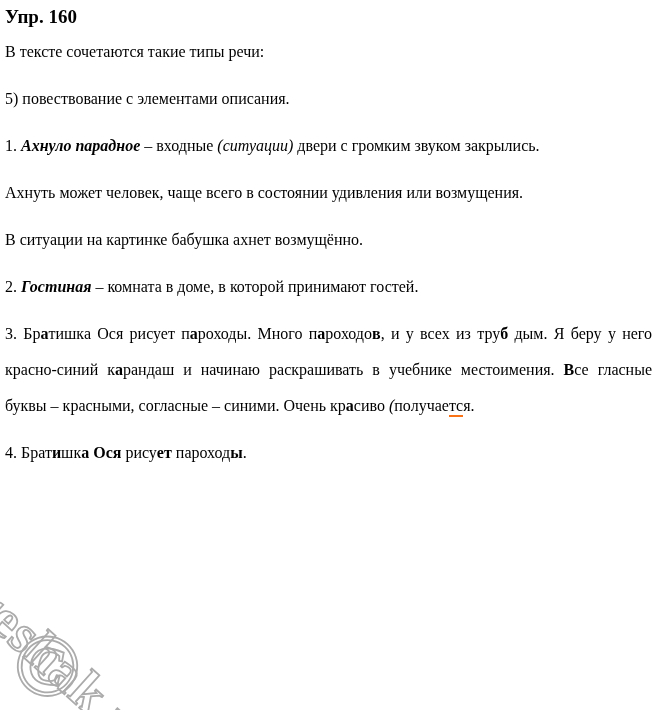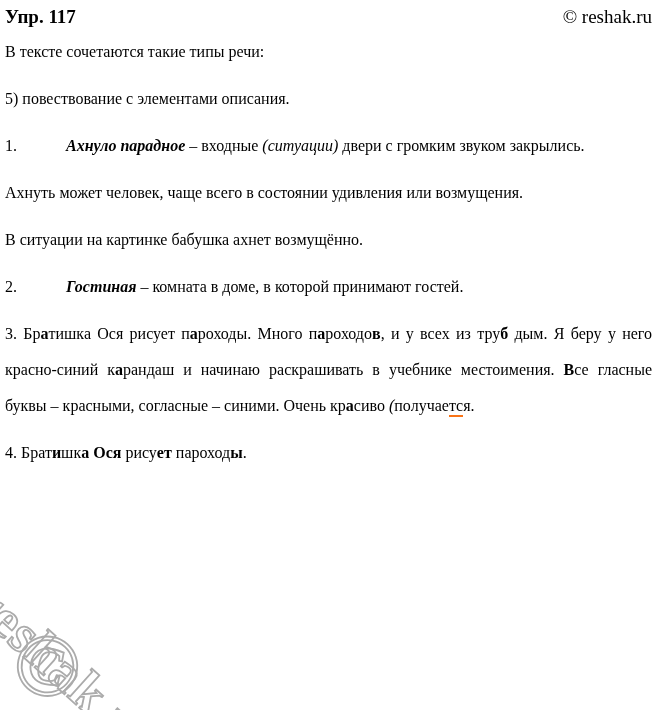--- a/index.html
+++ b/index.html
@@ -67,7 +67,7 @@
 
 <div class="page">
   <div class="header">
-    <span class="ex">Упр. 117</span>
+    <span class="ex">Упр. 160</span>
     <span>© reshak.ru</span>
   </div>
 

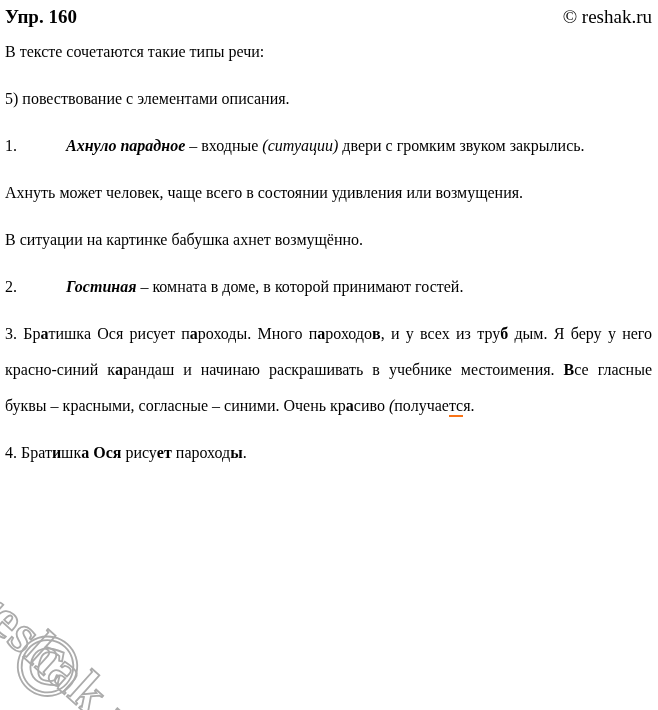--- a/index.html
+++ b/index.html
@@ -68,7 +68,6 @@
 <div class="page">
   <div class="header">
     <span class="ex">Упр. 160</span>
-    <span>© reshak.ru</span>
   </div>
 
   <div id="content">

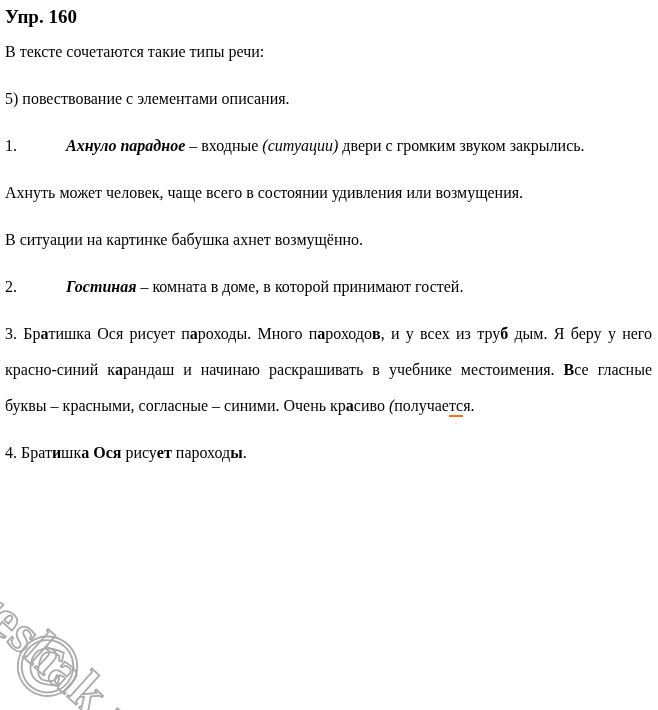--- a/index.html
+++ b/index.html
@@ -35,7 +35,7 @@
   .seg-n { }
   .seg-b { font-weight: bold; }
   .seg-i { font-style: italic; }
-  .seg-bi { font-weight: bold; font-style: italic; margin-left: 45px; }
+  .seg-bi { font-weight: bold; font-style: italic; }
   .seg-u { border-bottom: 2px solid #f97316; padding-bottom: 1px; }
   
   .wm { position: absolute; left: 0; top: 0; width: 100%; height: 100%;

